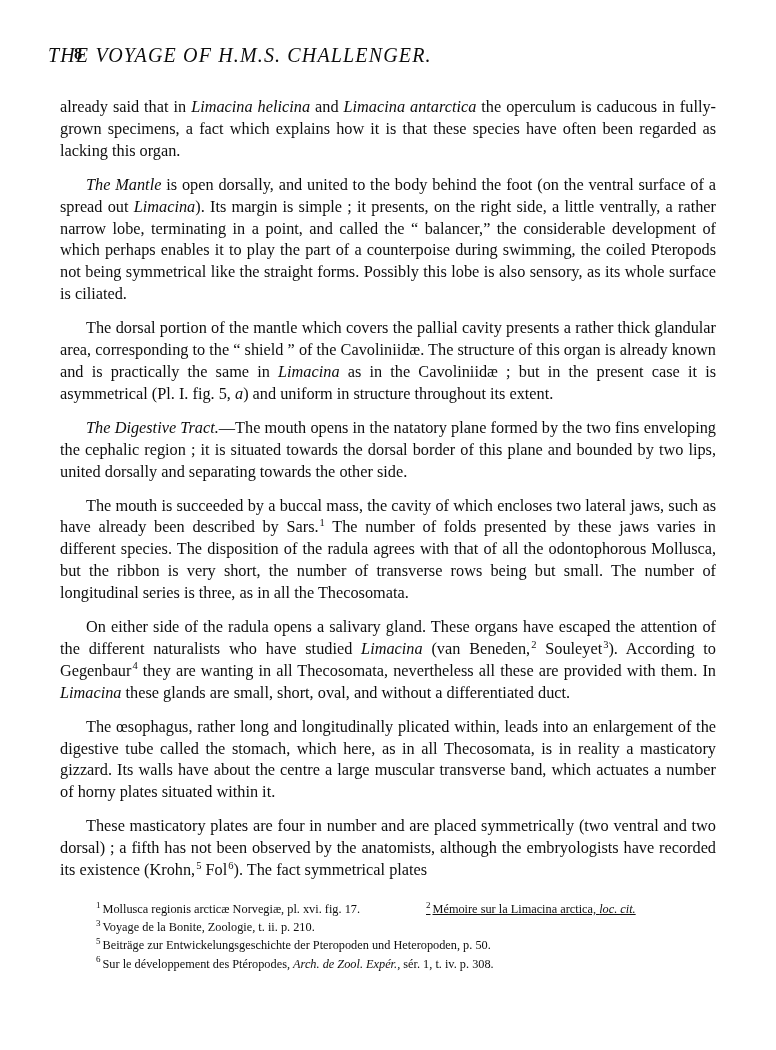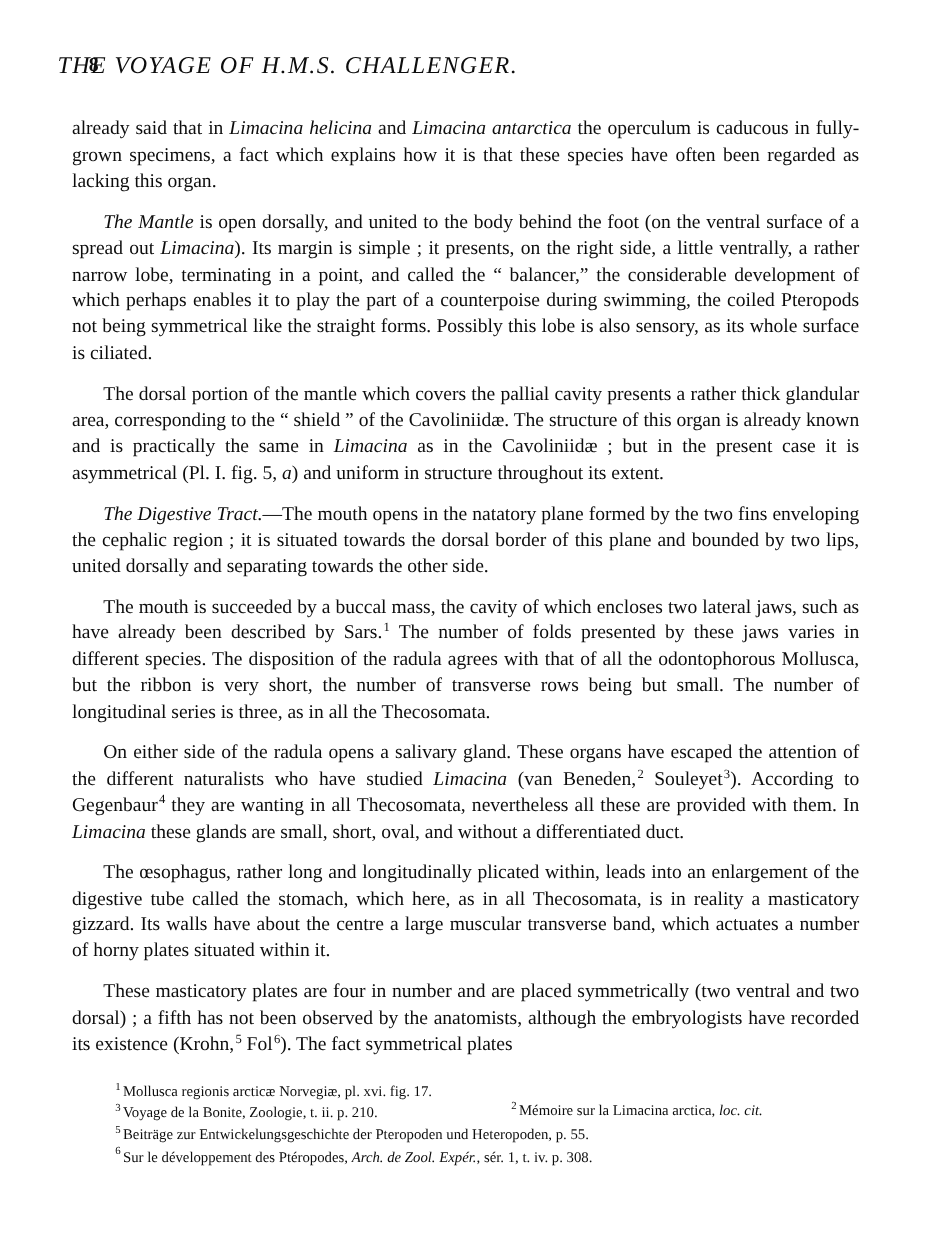--- a/index.html
+++ b/index.html
@@ -88,7 +88,8 @@
   .footnotes .fn-right {
     position: absolute;
     left: 330px;
-    top: 16px;
+    top: 0;
+    text-decoration: underline;
   }
   .footnotes sup {
     font-size: 9px;

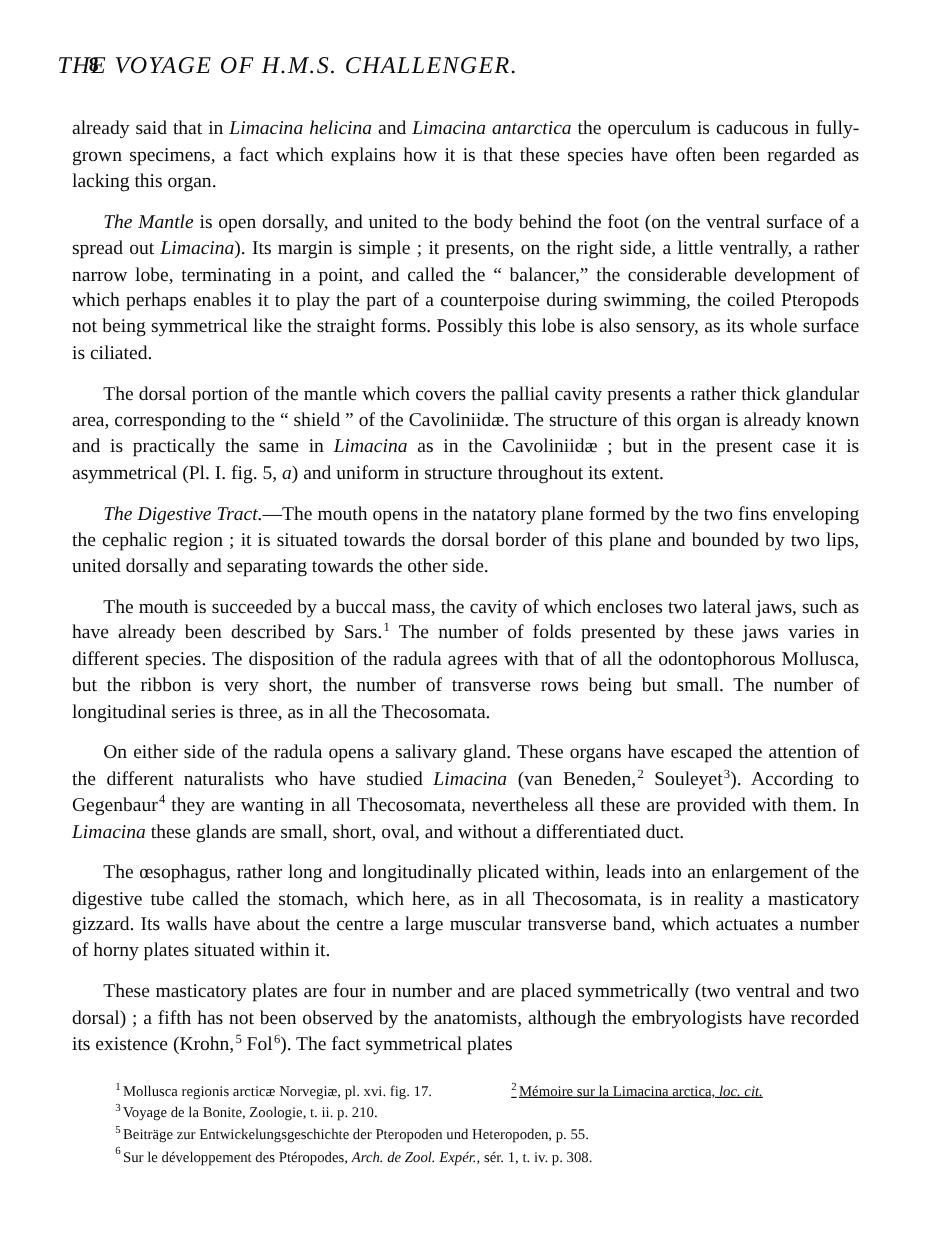--- a/index.html
+++ b/index.html
@@ -122,7 +122,7 @@
   <div class="footnotes" id="footnotes">
       <div class="fnrow"><span class="fn-left"><sup>1</sup><span>Mollusca regionis arcticæ Norvegiæ, pl. xvi. fig. 17.</span></span><span class="fn-right"><sup>2</sup><span>Mémoire sur la Limacina arctica, </span><span class="ital">loc. cit.</span></span></div>
       <div class="fnrow"><span class="fn-left"><sup>3</sup><span>Voyage de la Bonite, Zoologie, t. ii. p. 210.</span></span></div>
-      <div class="fnrow"><span class="fn-left"><sup>5</sup><span>Beiträge zur Entwickelungsgeschichte der Pteropoden und Heteropoden, p. 55.</span></span></div>
+      <div class="fnrow"><span class="fn-left"><sup>5</sup><span>Beiträge zur Entwickelungsgeschichte der Pteropoden und Heteropoden, p. 50.</span></span></div>
       <div class="fnrow"><span class="fn-left"><sup>6</sup><span>Sur le développement des Ptéropodes, </span><span class="ital">Arch. de Zool. Expér.</span><span>, sér. 1, t. iv. p. 308.</span></span></div>
     </div>
 

